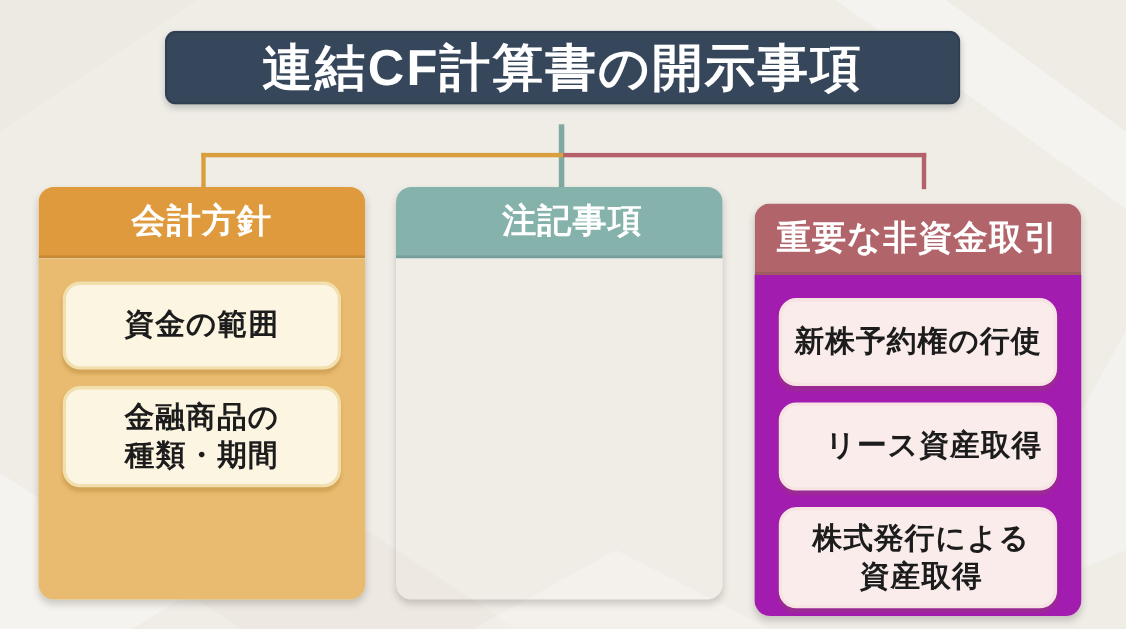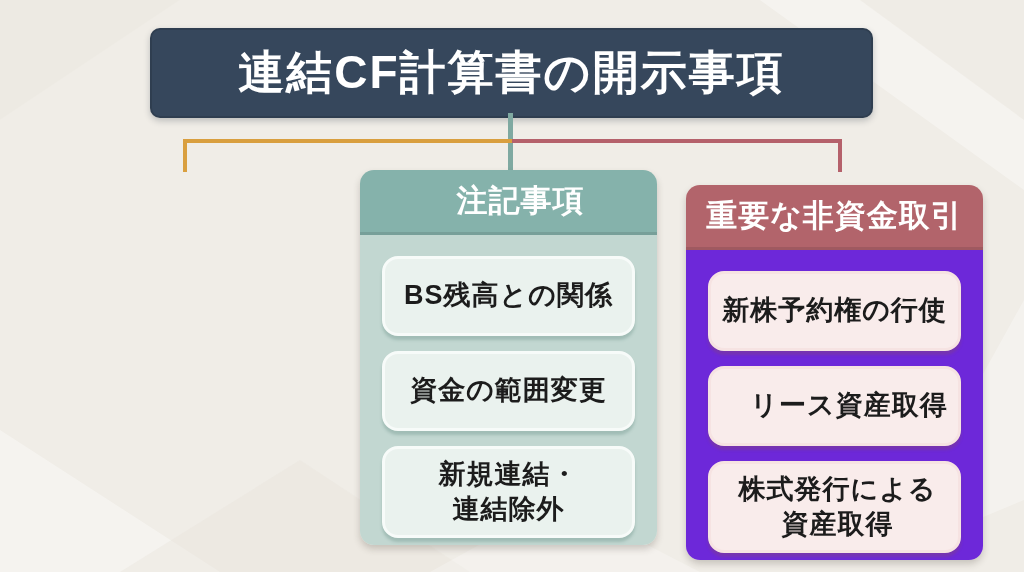--- a/index.html
+++ b/index.html
@@ -14,7 +14,7 @@
 
   
   .title-box{
-    position:absolute;left:150px;top:28px;width:723px;height:90px;
+    position:absolute;left:150px;top:28px;width:723px;height:67px;
     border-radius:10px;
     display:flex;align-items:center;justify-content:center;
     box-shadow:0 3px 6px rgba(40,50,65,.25);

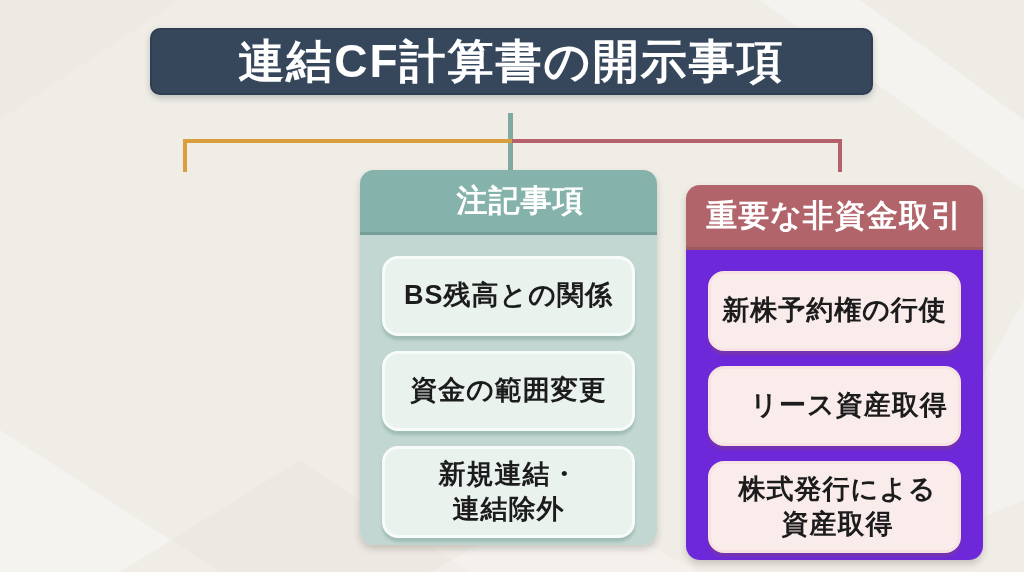--- a/index.html
+++ b/index.html
@@ -93,6 +93,20 @@
   <div class="connector" style="left: 512px; top: 139px; width: 330px; height: 4px; background-color: rgb(181, 97, 107);"></div>
   <div class="connector" style="left: 838px; top: 139px; width: 4px; height: 33px; background-color: rgb(181, 97, 107);"></div>
 
+  <div class="column col-1" style="left:35px;">
+    <div class="col-header" style="background-color: rgb(222, 154, 60);">
+      <span>会計方針</span>
+    </div>
+    <div class="col-body" style="background-color: rgb(232, 187, 112);">
+      <div class="item" style="background-color: rgb(252, 245, 226); border-color: rgb(242, 223, 174);">
+        <span>資金の範囲</span>
+      </div>
+      <div class="item" style="background-color: rgb(252, 245, 226); border-color: rgb(242, 223, 174);">
+        <span>金融商品の
+種類・期間</span>
+      </div>
+    </div>
+  </div>
 
   <div class="column col-2" style="left:360px;">
     <div class="col-header" style="background-color: rgb(133, 178, 171); padding-left: 24px;">

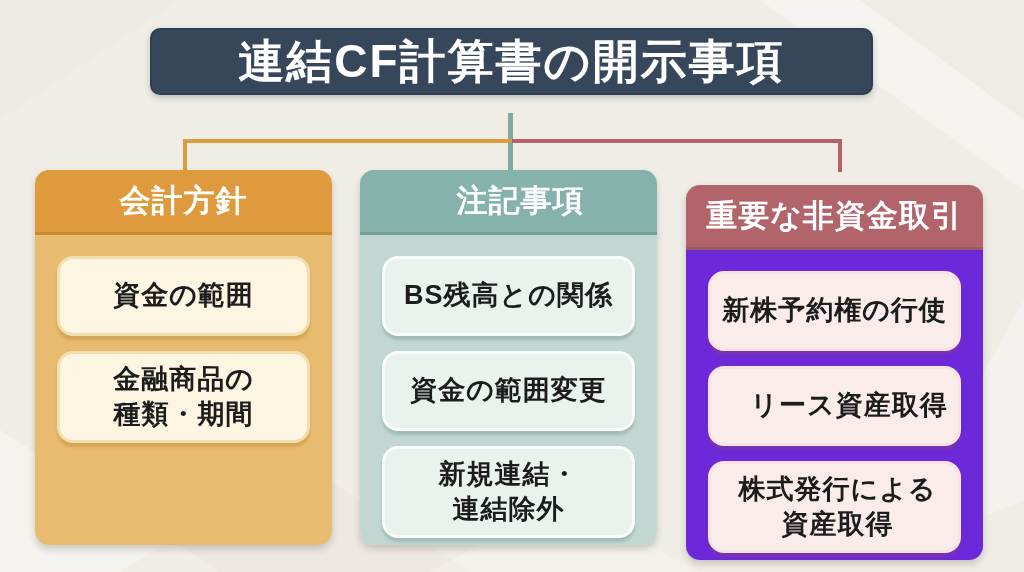--- a/index.html
+++ b/index.html
@@ -112,18 +112,6 @@
     <div class="col-header" style="background-color: rgb(133, 178, 171); padding-left: 24px;">
       <span>注記事項</span>
     </div>
-    <div class="col-body" style="background-color: rgb(194, 215, 209);">
-      <div class="item" style="background-color: rgb(234, 242, 238); border-color: rgb(247, 251, 249);">
-        <span>BS残高との関係</span>
-      </div>
-      <div class="item" style="background-color: rgb(234, 242, 238); border-color: rgb(247, 251, 249);">
-        <span>資金の範囲変更</span>
-      </div>
-      <div class="item" style="background-color: rgb(234, 242, 238); border-color: rgb(247, 251, 249);">
-        <span>新規連結・
-連結除外</span>
-      </div>
-    </div>
   </div>
 
   <div class="column col-3" style="left:686px;margin-top:15px;">

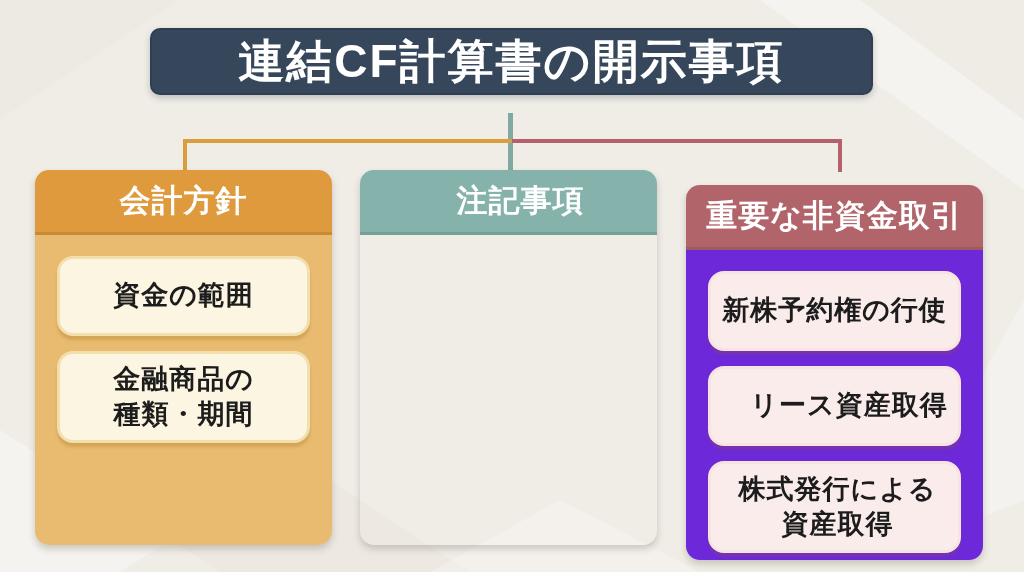--- a/index.html
+++ b/index.html
@@ -118,7 +118,7 @@
     <div class="col-header" style="background-color: rgb(178, 100, 107);">
       <span>重要な非資金取引</span>
     </div>
-    <div class="col-body" style="background-color: #6d28d9;">
+    <div class="col-body" style="background-color: #a21caf;">
       <div class="item" style="background-color: rgb(249, 236, 235); border-color: rgb(246, 227, 226);">
         <span>新株予約権の行使</span>
       </div>

